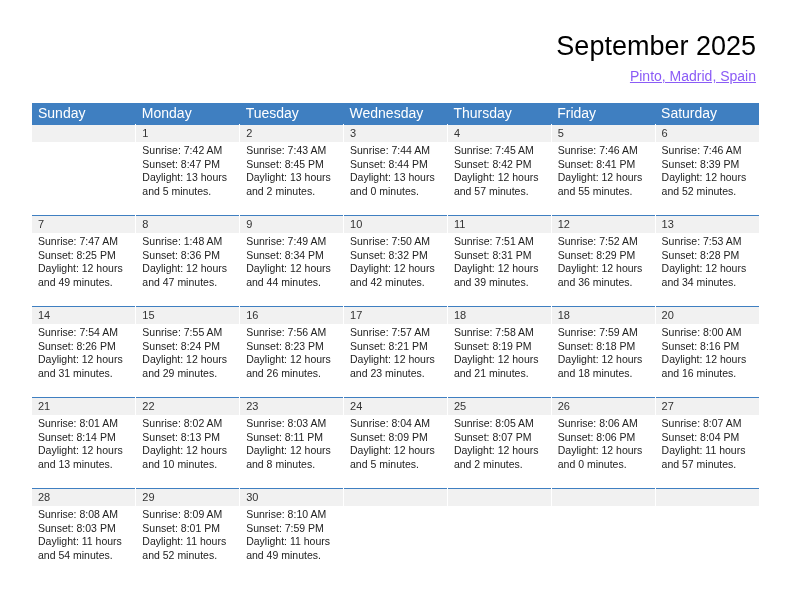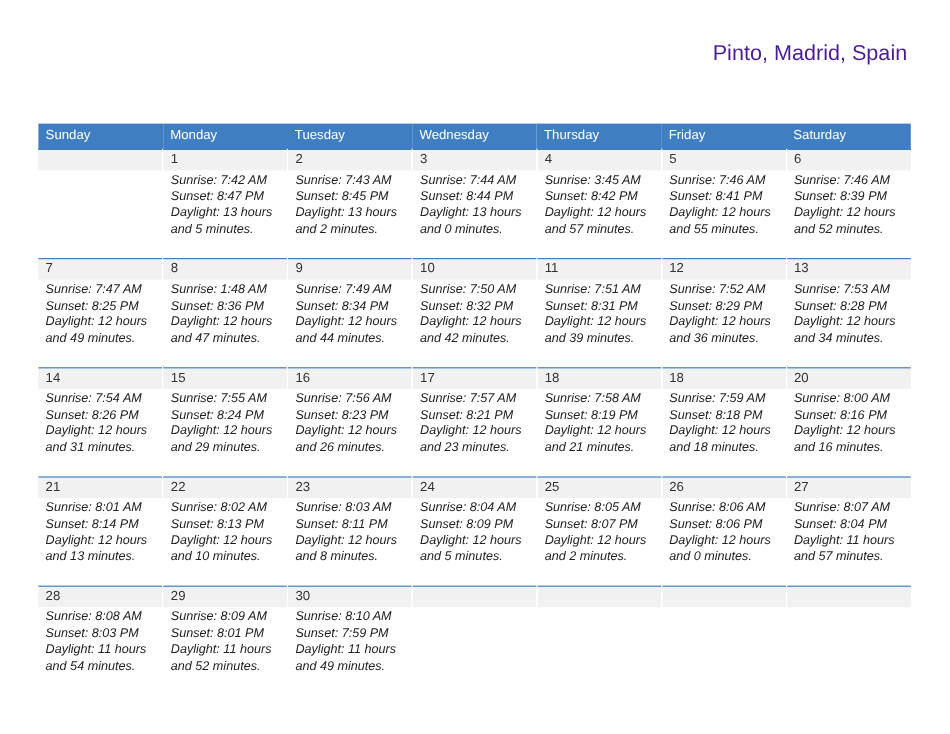--- a/index.html
+++ b/index.html
@@ -142,6 +142,7 @@
 
 
     <div class="title-block">
+      <div class="cal-title">September 2025</div>
       <div class="cal-subtitle">Pinto, Madrid, Spain</div>
     </div>
 

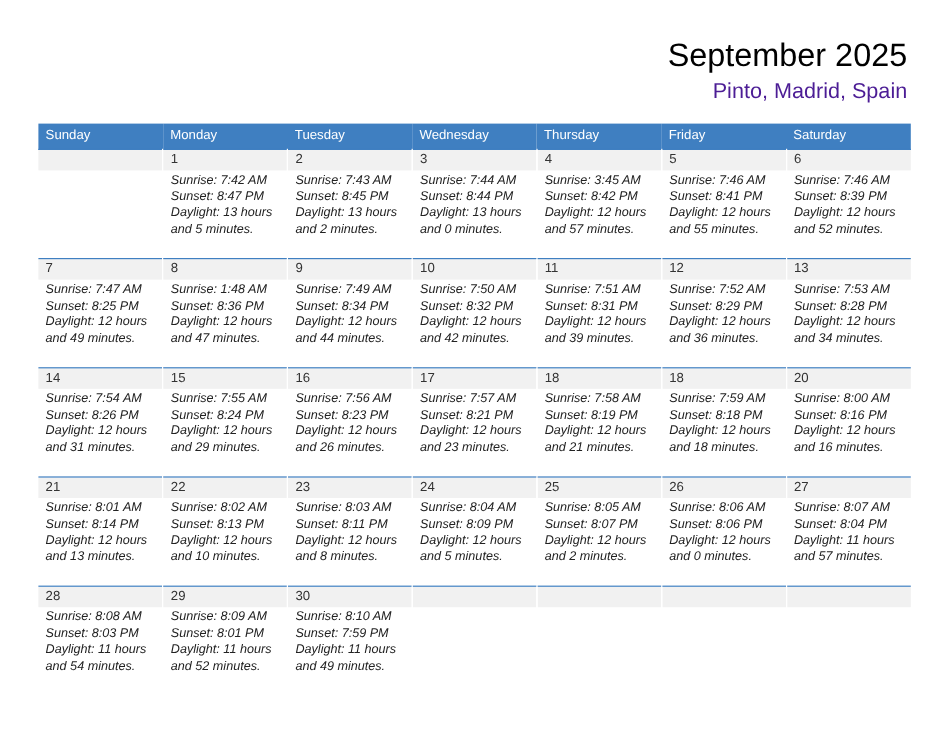--- a/index.html
+++ b/index.html
@@ -77,10 +77,11 @@
   }
   .cal-subtitle {
     margin-top: 6px;
-    font-size: 18px;
-    color: #4c1d95;
+    font-size: 14px;
+    color: #8b5cf6;
     line-height: 17px;
     white-space: nowrap;
+    text-decoration: underline;
   }
 
   

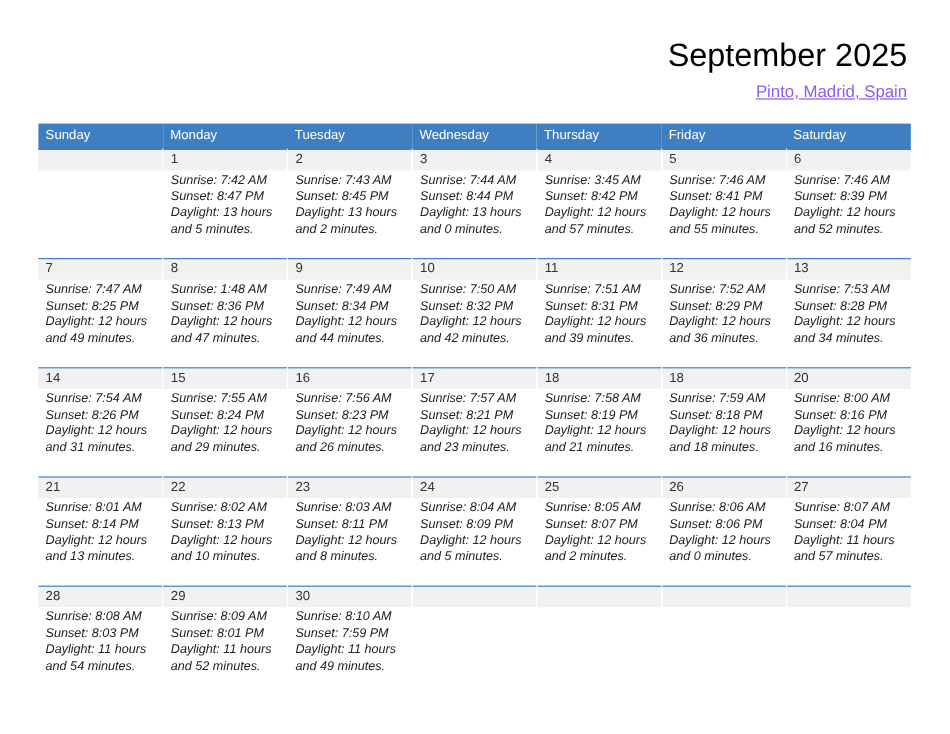--- a/index.html
+++ b/index.html
@@ -98,7 +98,7 @@
   thead th {
     background: #3f7fc1;
     color: #ffffff;
-    font-size: 11px;
+    font-size: 14px;
     font-weight: normal;
     text-align: left;
     padding: 4px 0 4px 6px;

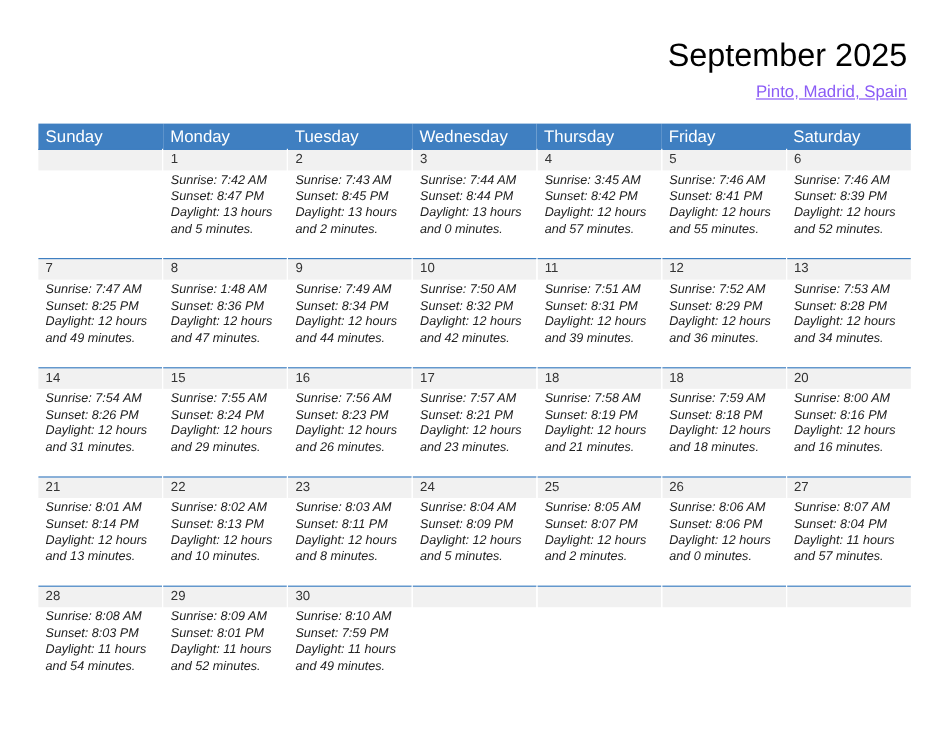--- a/index.html
+++ b/index.html
@@ -129,7 +129,6 @@
     font-size: 10.5px;
     line-height: 13.6px;
     color: #222222;
-    font-style: italic;
   }
   .cell-body div { white-space: nowrap; }
   .cell-empty .daynum-band { color: transparent; }

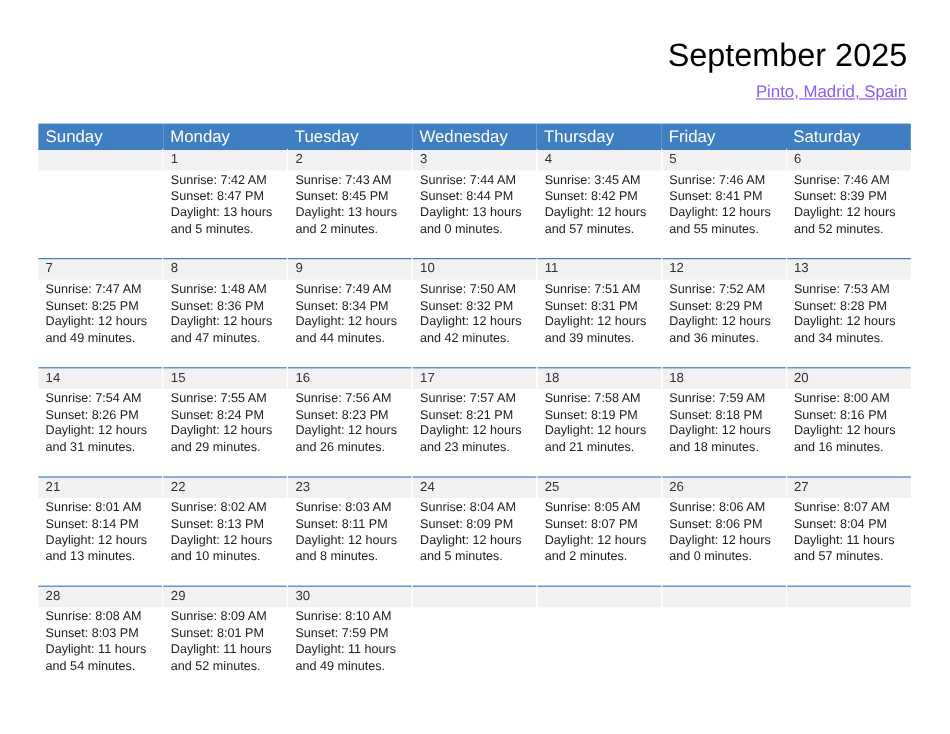--- a/index.html
+++ b/index.html
@@ -204,7 +204,7 @@
           <td>
             <div class="daynum-band">4</div>
             <div class="cell-body">
-              <div>Sunrise: 3:45 AM</div>
+              <div>Sunrise: 7:45 AM</div>
               <div>Sunset: 8:42 PM</div>
               <div>Daylight: 12 hours</div>
               <div>and 57 minutes.</div>

